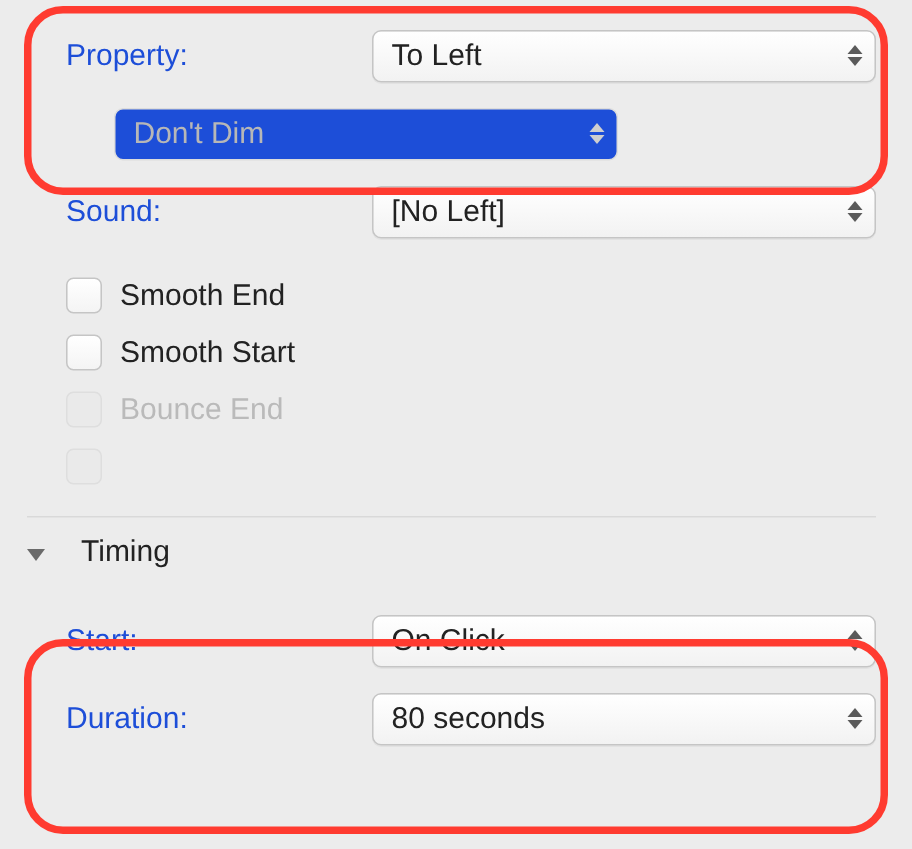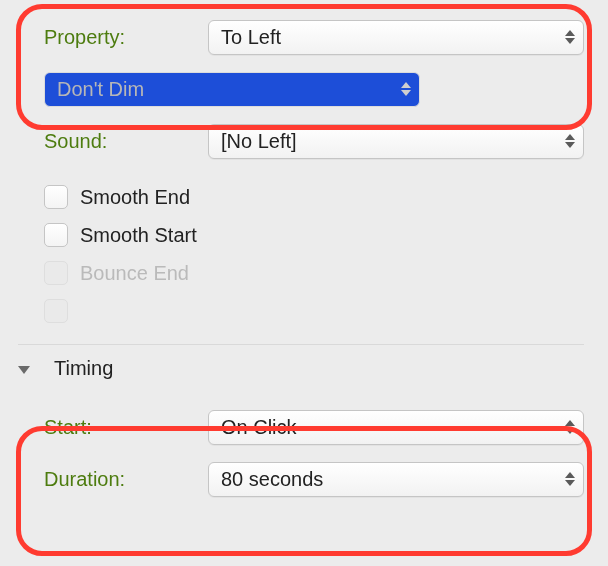--- a/index.html
+++ b/index.html
@@ -22,7 +22,7 @@
   }
   .row .label {
     width: 180px;
-    color: #4d7c0f;
+    color: #1d4ed8;
     white-space: nowrap;
   }
   .select {

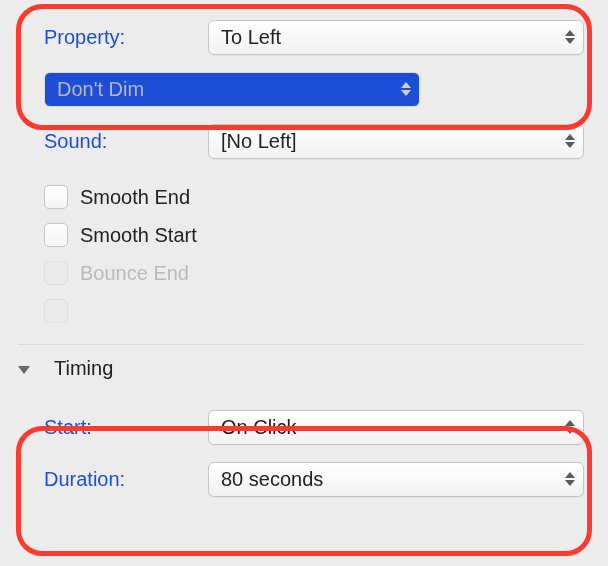--- a/index.html
+++ b/index.html
@@ -27,7 +27,7 @@
   }
   .select {
     flex: none;
-    width: 376px;
+    width: 336px;
     height: 35px;
     background: linear-gradient(to bottom, #ffffff, #f2f2f2);
     border: 1px solid #c5c5c5;
@@ -39,6 +39,7 @@
     position: relative;
     color: #222;
     cursor: default;
+    margin-left: 32px;
   }
   .select.disabled {
     background: #1d4ed8;

